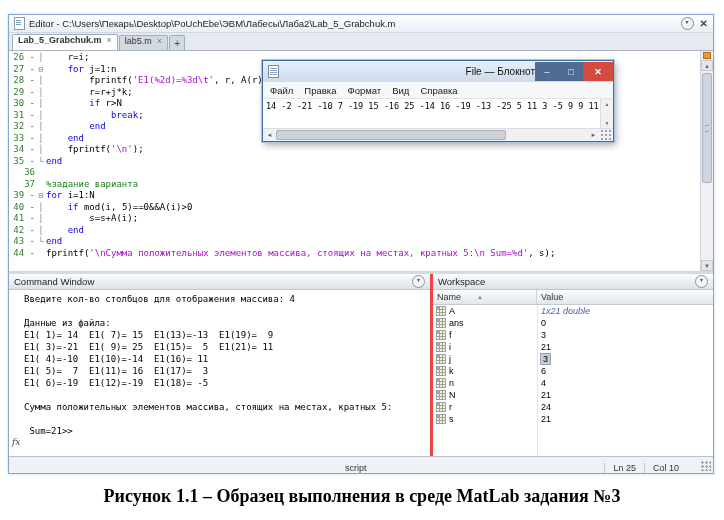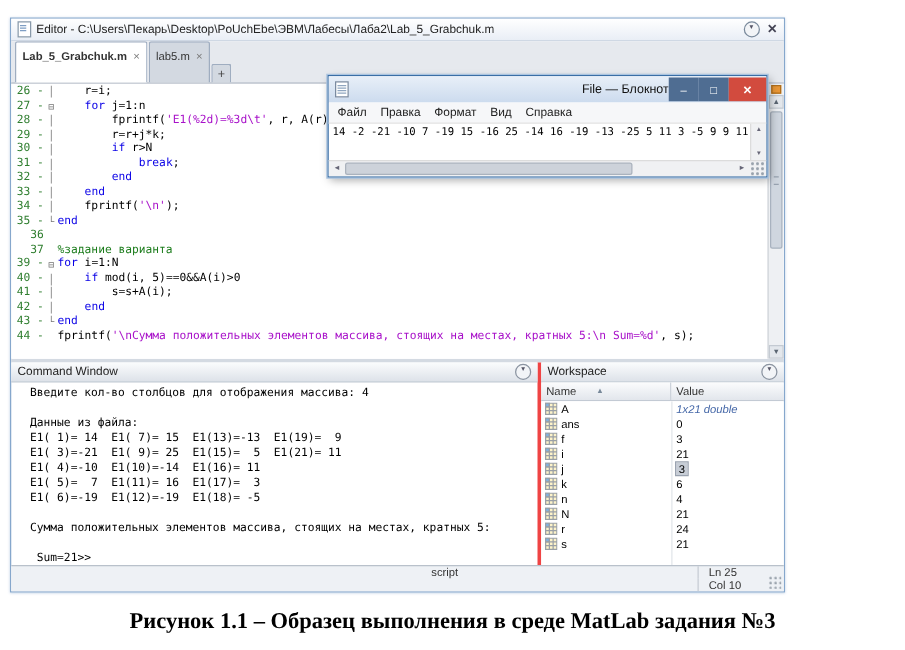--- a/index.html
+++ b/index.html
@@ -7,7 +7,7 @@
   #screen{position:relative;width:724px;height:520px;background:#fff;}
 
   
-  .mlwin{position:absolute;left:8px;top:14px;width:620px;height:460px;border:1px solid #86a7cc;background:#fff;display:flex;flex-direction:column;box-shadow:0 0 2px rgba(100,140,190,.45);box-sizing:border-box;}
+  .mlwin{position:absolute;left:8px;top:14px;width:706px;height:460px;border:1px solid #86a7cc;background:#fff;display:flex;flex-direction:column;box-shadow:0 0 2px rgba(100,140,190,.45);box-sizing:border-box;}
   .titlebar{flex:0 0 17px;background:linear-gradient(#ffffff,#e9eef6);border-bottom:1px solid #cfd8e4;display:flex;align-items:center;gap:4px;padding:0 5px;font-size:9.5px;color:#222;}
   .doc-icon{width:9px;height:11px;background:#fff;border:1px solid #8899aa;position:relative;flex:0 0 9px;}
   .doc-icon::before{content:"";position:absolute;left:1px;top:2px;width:5px;height:1px;background:#7f9ec4;box-shadow:0 2px 0 #7f9ec4,0 4px 0 #7f9ec4;}

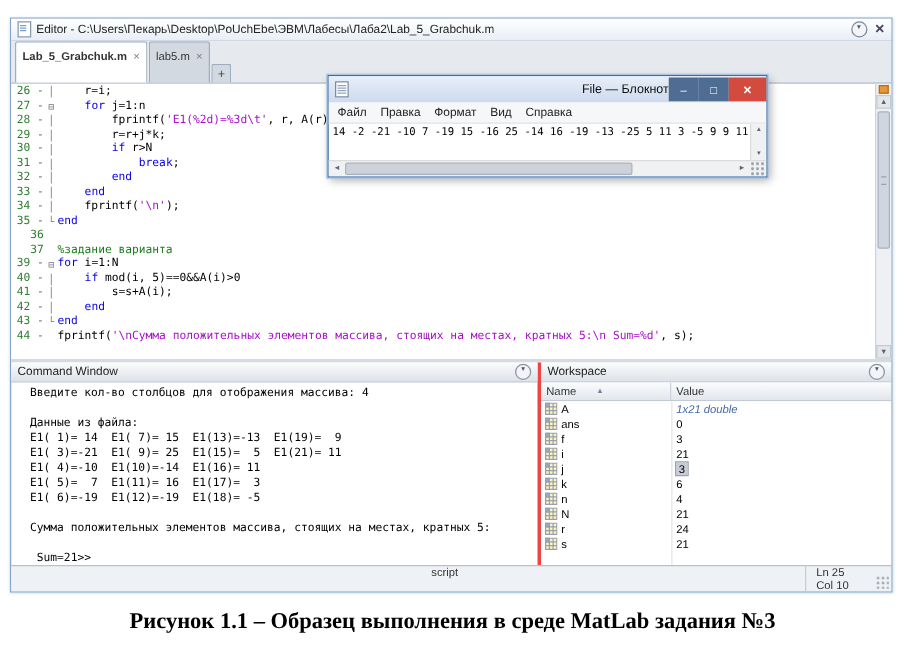--- a/index.html
+++ b/index.html
@@ -17,7 +17,7 @@
   .close-btn{font-size:10px;color:#445;font-weight:bold;line-height:11px;}
 
   .tabbar{flex:0 0 17px;background:#e6e9ee;display:flex;align-items:flex-end;padding-left:3px;border-bottom:1px solid #aab4c0;gap:1px;}
-  .tab{height:15px;display:flex;align-items:flex-end;gap:5px;padding:16px 5px;font-size:9px;background:#d3d9e1;border:1px solid #9fadc0;border-bottom:none;border-radius:2px 2px 0 0;color:#333;box-sizing:border-box;}
+  .tab{height:15px;display:flex;align-items:flex-start;gap:5px;padding:0 5px;font-size:9px;background:#d3d9e1;border:1px solid #9fadc0;border-bottom:none;border-radius:2px 2px 0 0;color:#333;box-sizing:border-box;}
   .tab.active{background:#fff;font-weight:bold;height:16px;}
   .tab-close{color:#777;font-size:9px;font-weight:normal;}
   .newtab{height:15px;width:16px;display:flex;align-items:center;justify-content:center;font-size:10px;background:#d3d9e1;border:1px solid #9fadc0;border-bottom:none;border-radius:2px 2px 0 0;color:#444;box-sizing:border-box;}

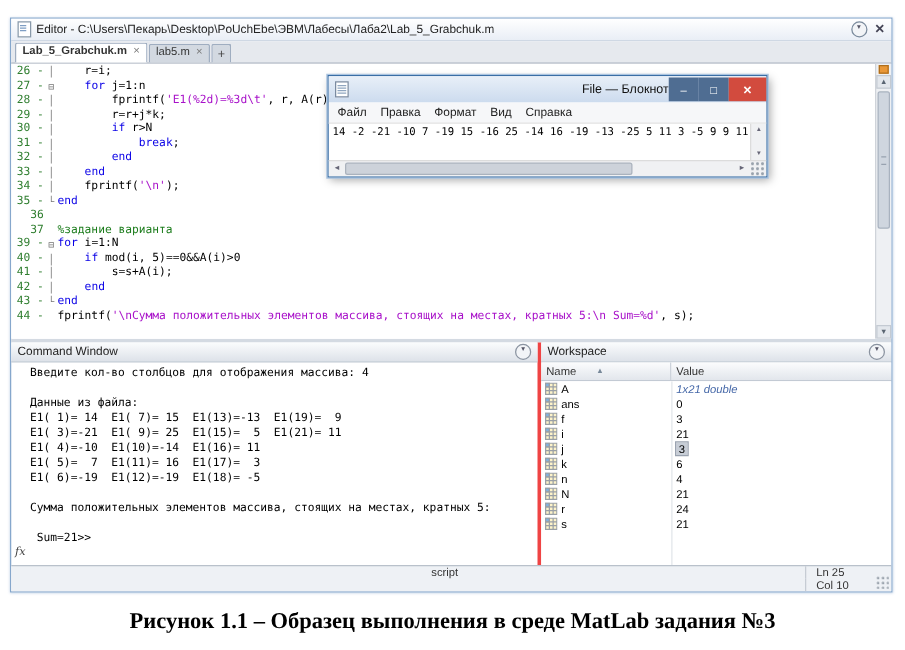--- a/index.html
+++ b/index.html
@@ -62,7 +62,7 @@
   .ws-cell-value.type{font-style:italic;color:#4668a8;}
   .sel{background:#c7cdd6;outline:1px solid #9aa3b0;padding:0 2px;}
 
-  .statusbar{flex:0 0 16px;border-top:1px solid #b9c1cb;background:#eef1f5;position:relative;font-size:9px;color:#333;display:flex;align-items:flex-start;}
+  .statusbar{flex:0 0 16px;border-top:1px solid #b9c1cb;background:#eef1f5;position:relative;font-size:9px;color:#333;display:flex;align-items:flex-end;}
   .sb-mode{position:absolute;left:336px;}
   .sb-right{margin-left:auto;display:flex;padding-right:26px;flex-direction:column;}
   .sb-right span{border-left:1px solid #c6ccd4;padding:0 8px;}

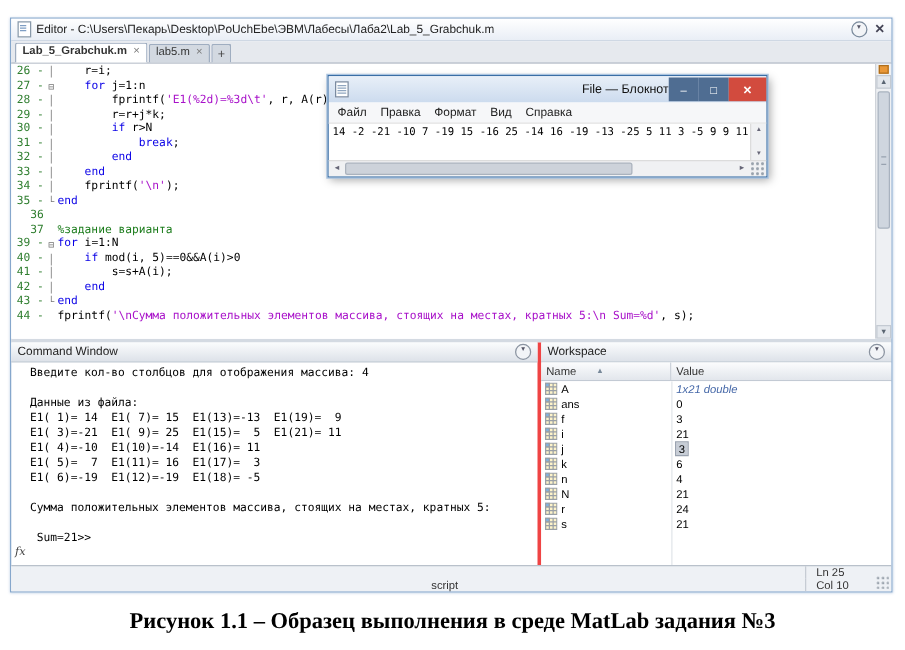--- a/index.html
+++ b/index.html
@@ -64,7 +64,7 @@
 
   .statusbar{flex:0 0 16px;border-top:1px solid #b9c1cb;background:#eef1f5;position:relative;font-size:9px;color:#333;display:flex;align-items:flex-end;}
   .sb-mode{position:absolute;left:336px;}
-  .sb-right{margin-left:auto;display:flex;padding-right:26px;flex-direction:column;}
+  .sb-right{margin-left:auto;display:flex;padding-right:26px;}
   .sb-right span{border-left:1px solid #c6ccd4;padding:0 8px;}
   .statusbar::after{content:"";position:absolute;right:2px;bottom:2px;width:10px;height:10px;background:radial-gradient(circle at 1.5px 1.5px,#9aa3ad 1px,transparent 1.3px);background-size:4px 4px;}
 

